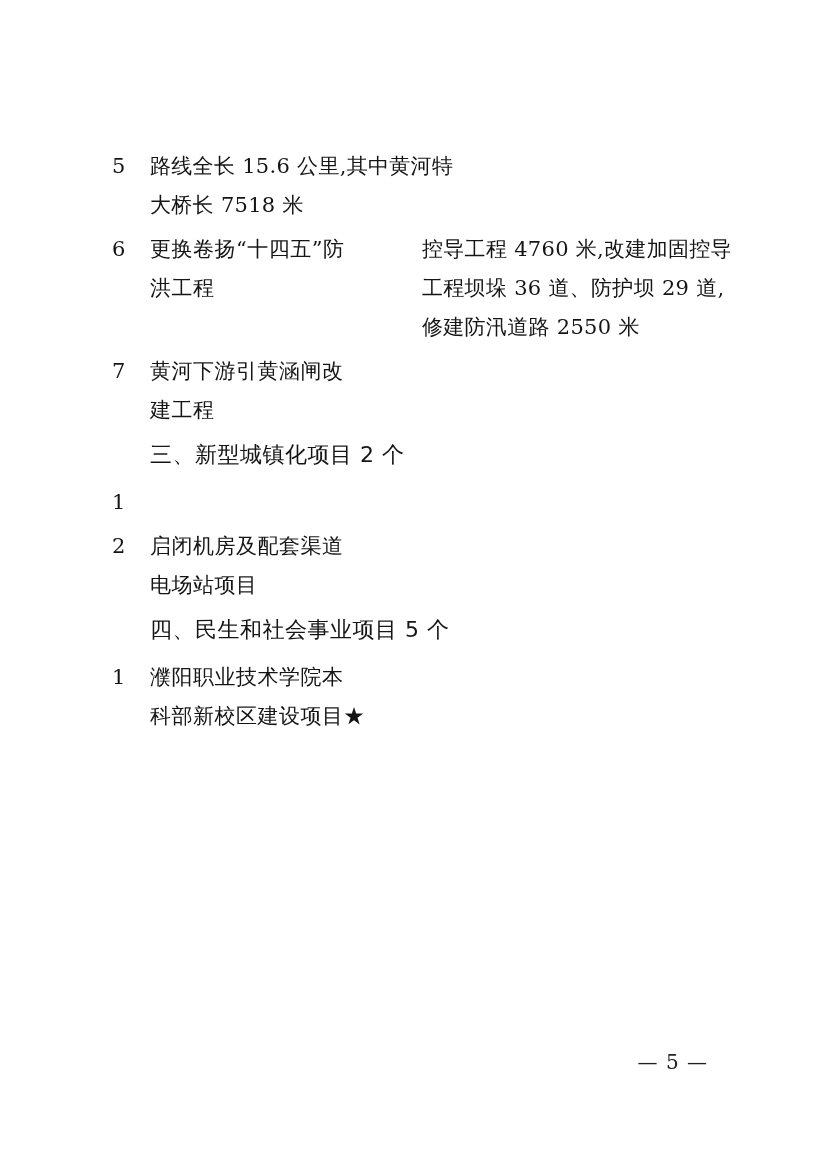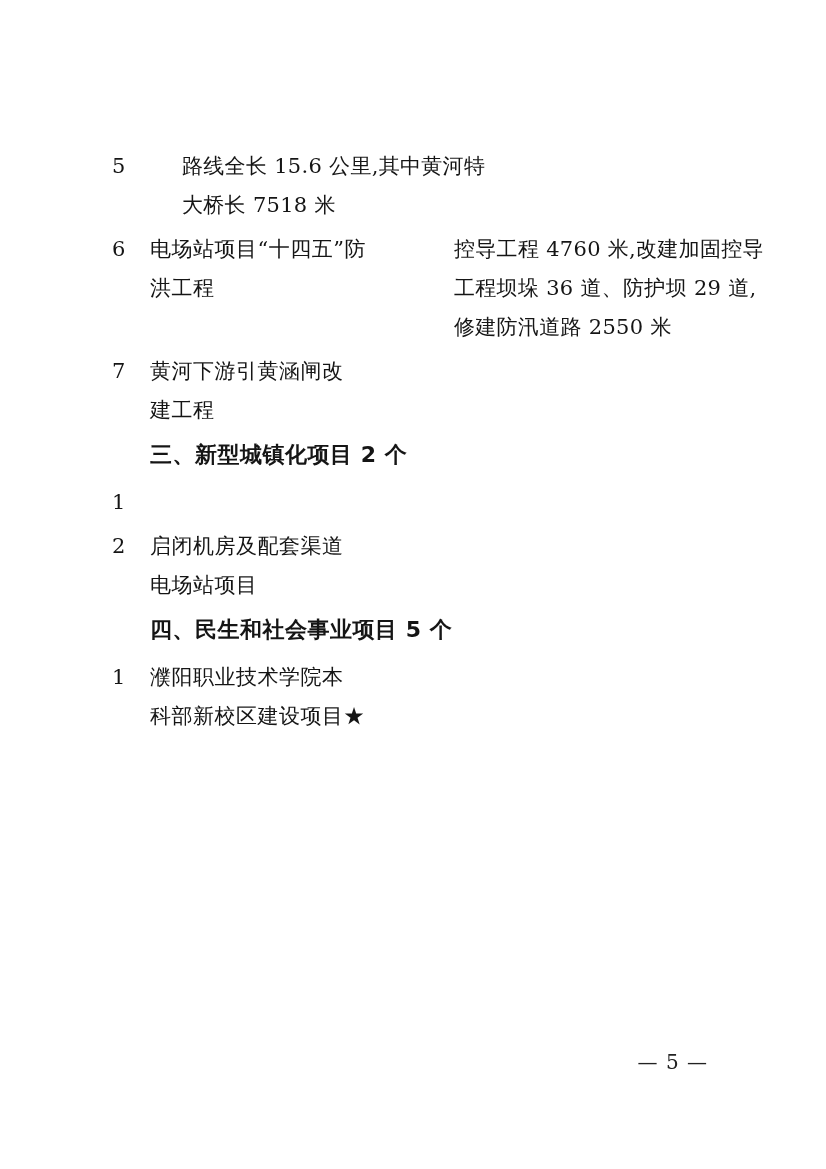--- a/index.html
+++ b/index.html
@@ -46,7 +46,6 @@
     flex: 1;
     white-space: pre-line;
     letter-spacing: 0.3px;
-    margin-left: 32px;
   }
   .section-heading {
     font-family: "DejaVu Sans", "Liberation Sans", sans-serif;

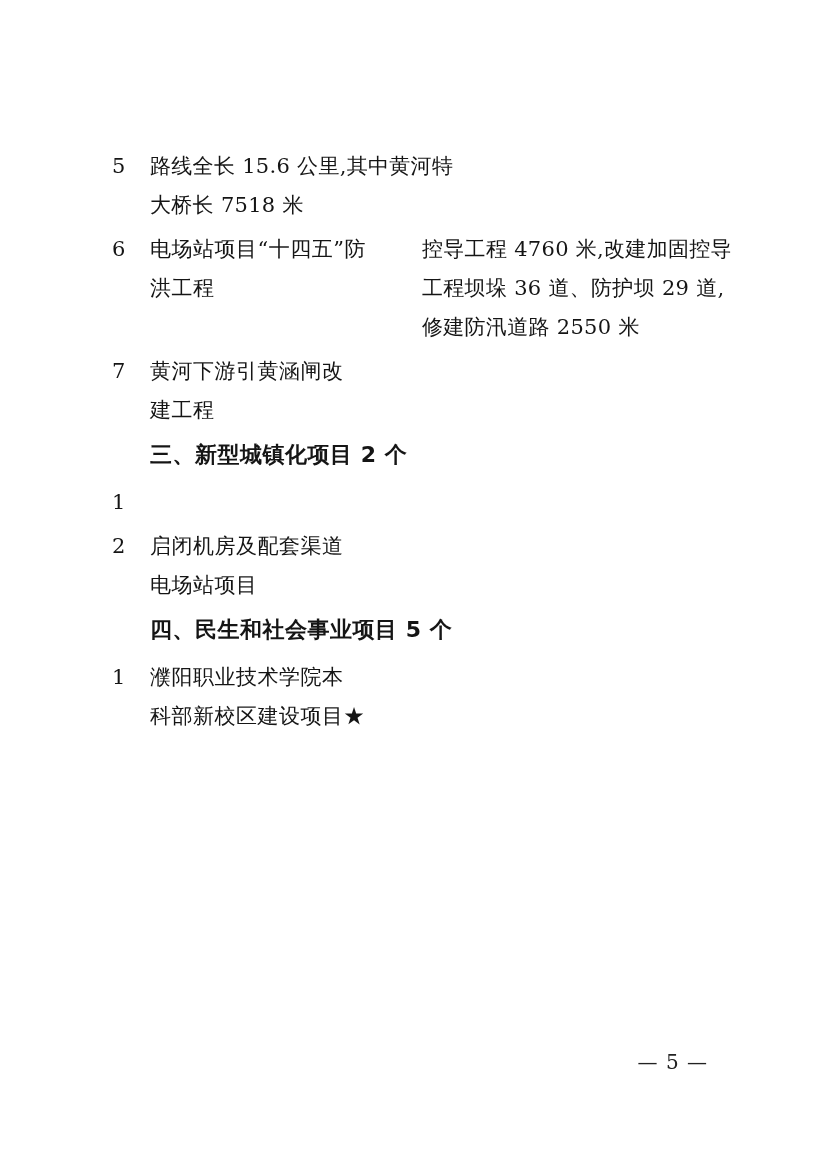--- a/index.html
+++ b/index.html
@@ -78,7 +78,7 @@
 
     <div class="row">
       <div class="num">6</div>
-      <div class="name">电场站项目“十四五”防
+      <div class="name">更换卷扬“十四五”防
 洪工程</div>
       <div class="desc">控导工程 4760 米,改建加固控导
 工程坝垛 36 道、防护坝 29 道,

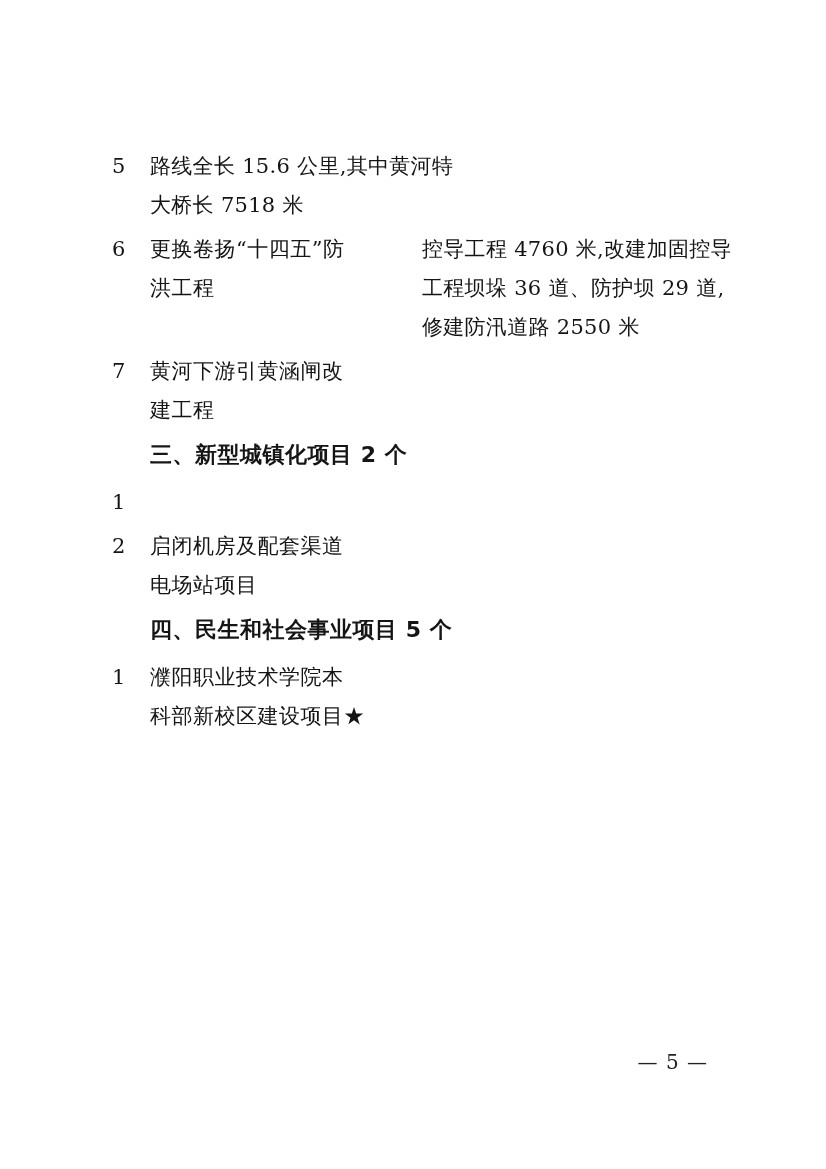--- a/index.html
+++ b/index.html
@@ -49,7 +49,7 @@
   }
   .section-heading {
     font-family: "DejaVu Sans", "Liberation Sans", sans-serif;
-    font-weight: bold;
+    font-weight: normal;
     font-size: 22px;
     line-height: 40px;
     margin: 2px 0 8px 38px;

